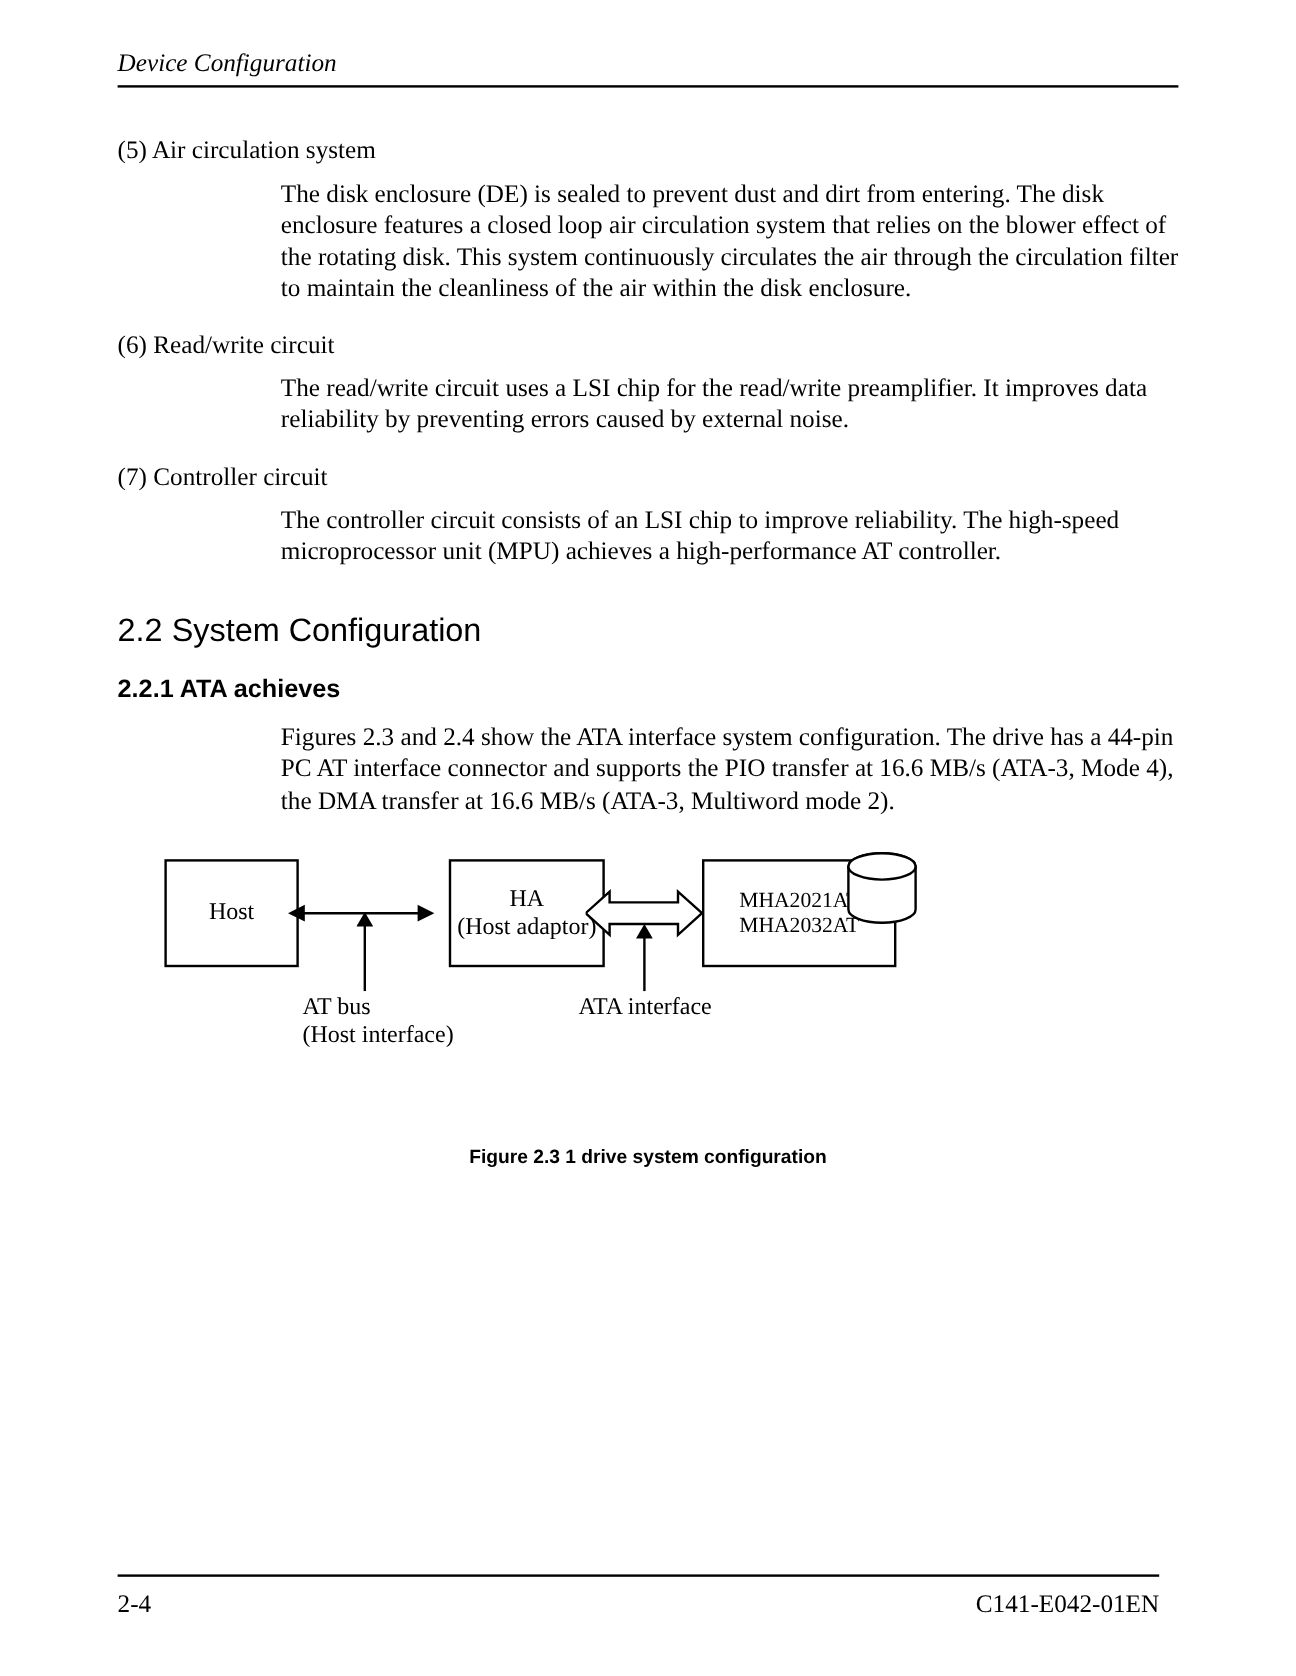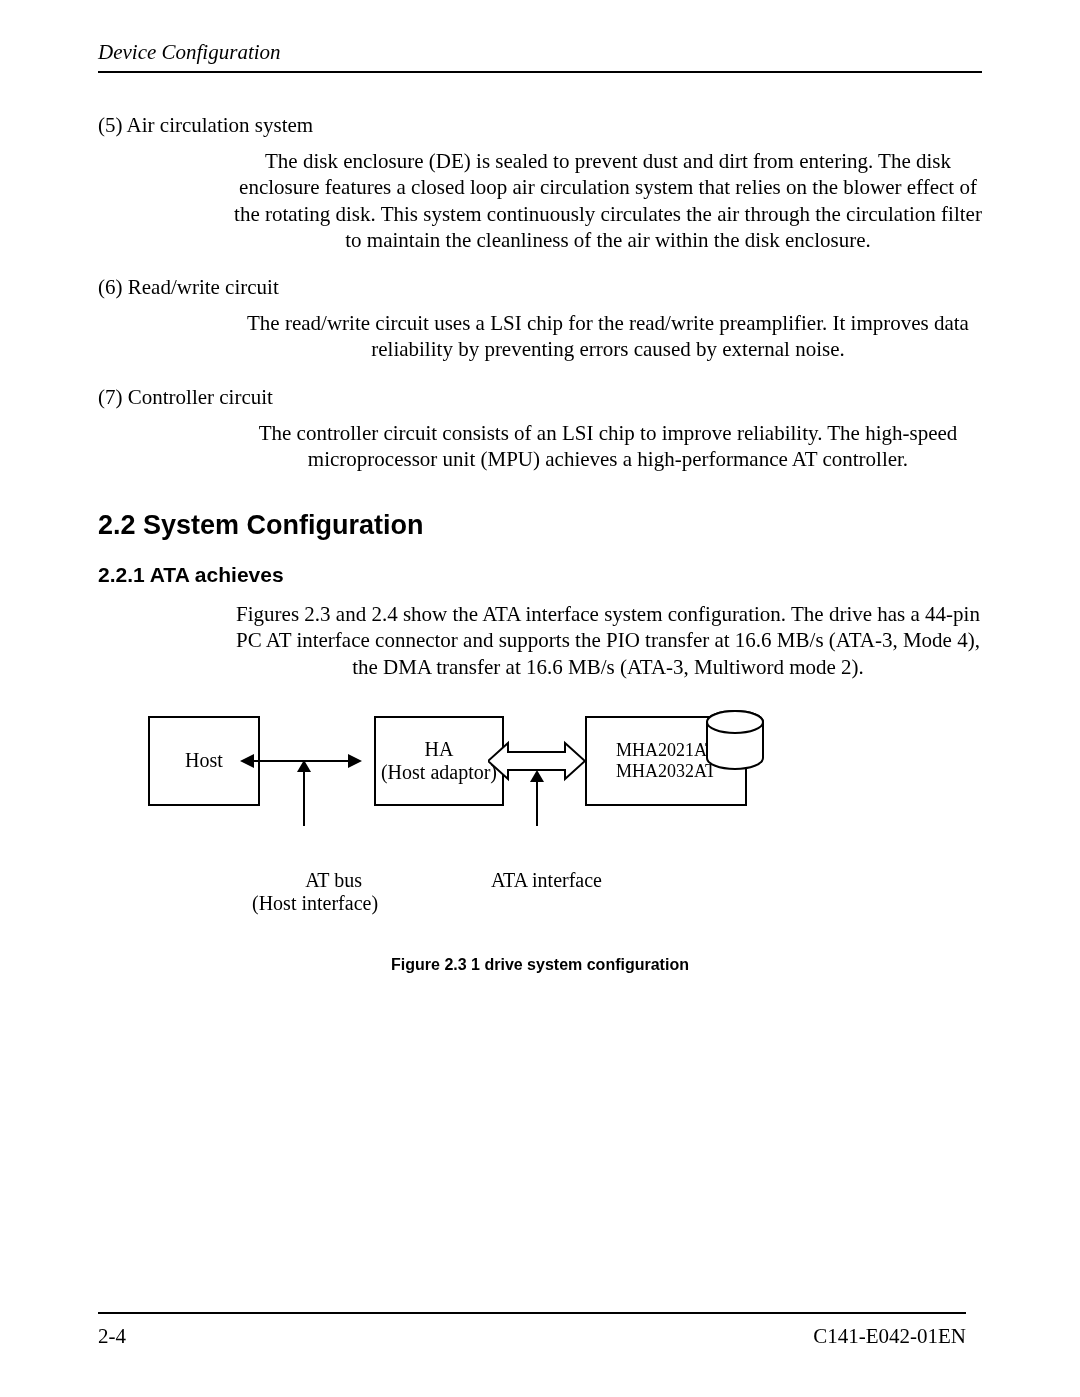--- a/index.html
+++ b/index.html
@@ -33,7 +33,7 @@
     font-size: 21px;
     line-height: 1.25;
     margin: 0 0 22px 136px;
-    text-align: center;
+    text-align: left;
   }
   .sec-h2 {
     font-family: Arial, Helvetica, sans-serif;

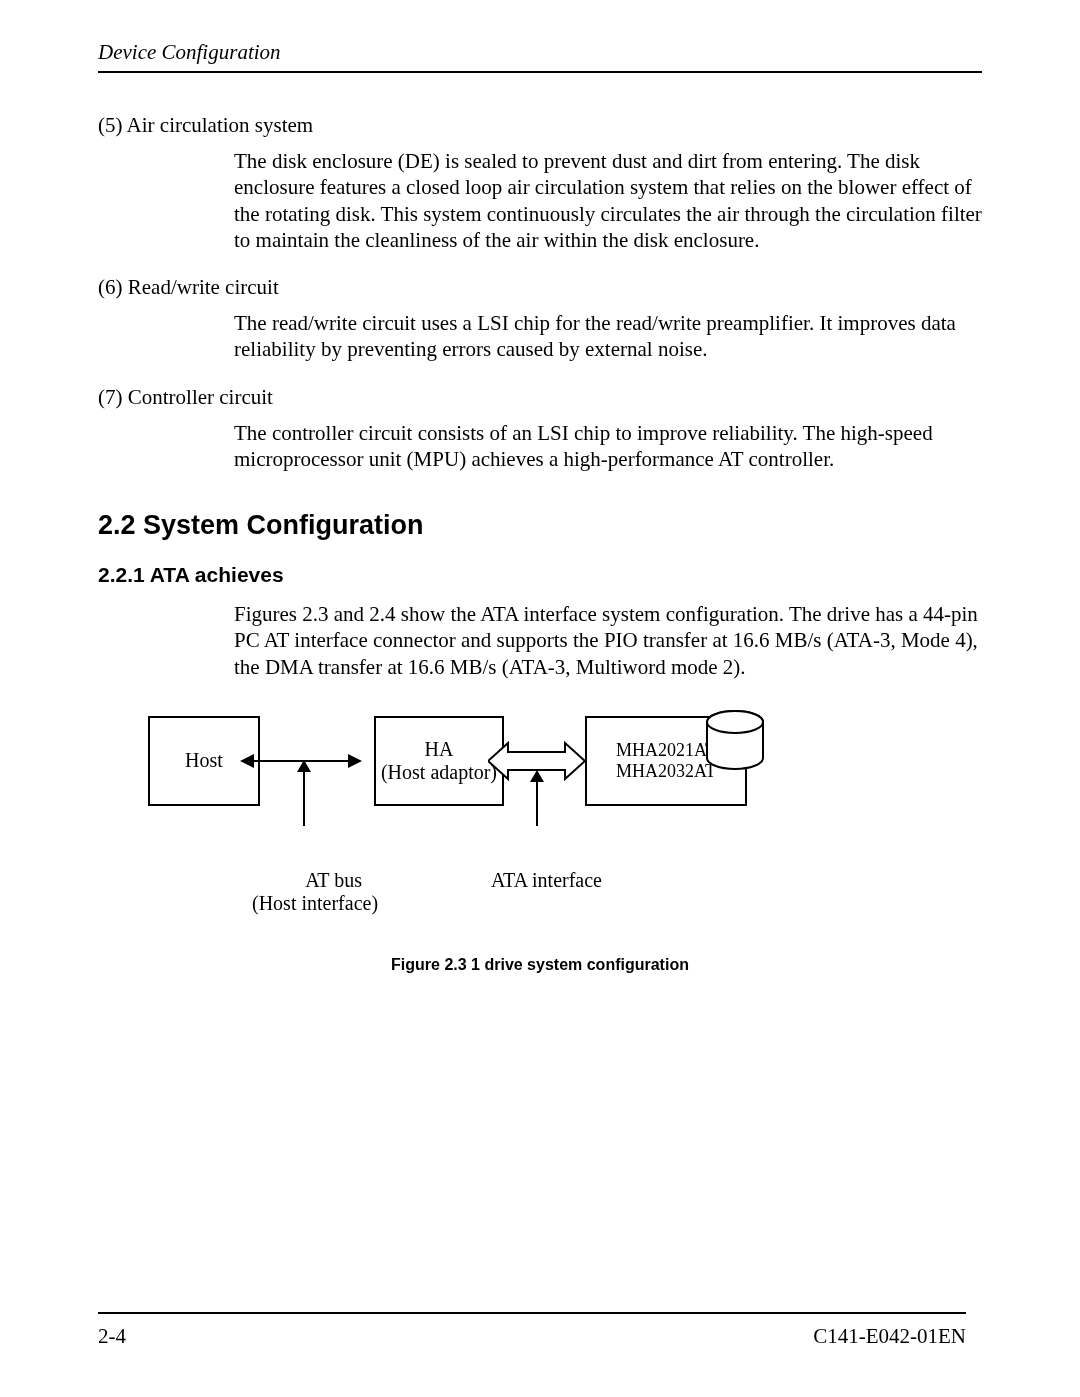--- a/index.html
+++ b/index.html
@@ -37,7 +37,7 @@
   }
   .sec-h2 {
     font-family: Arial, Helvetica, sans-serif;
-    font-weight: bold;
+    font-weight: normal;
     font-size: 27px;
     margin: 38px 0 22px 0;
   }

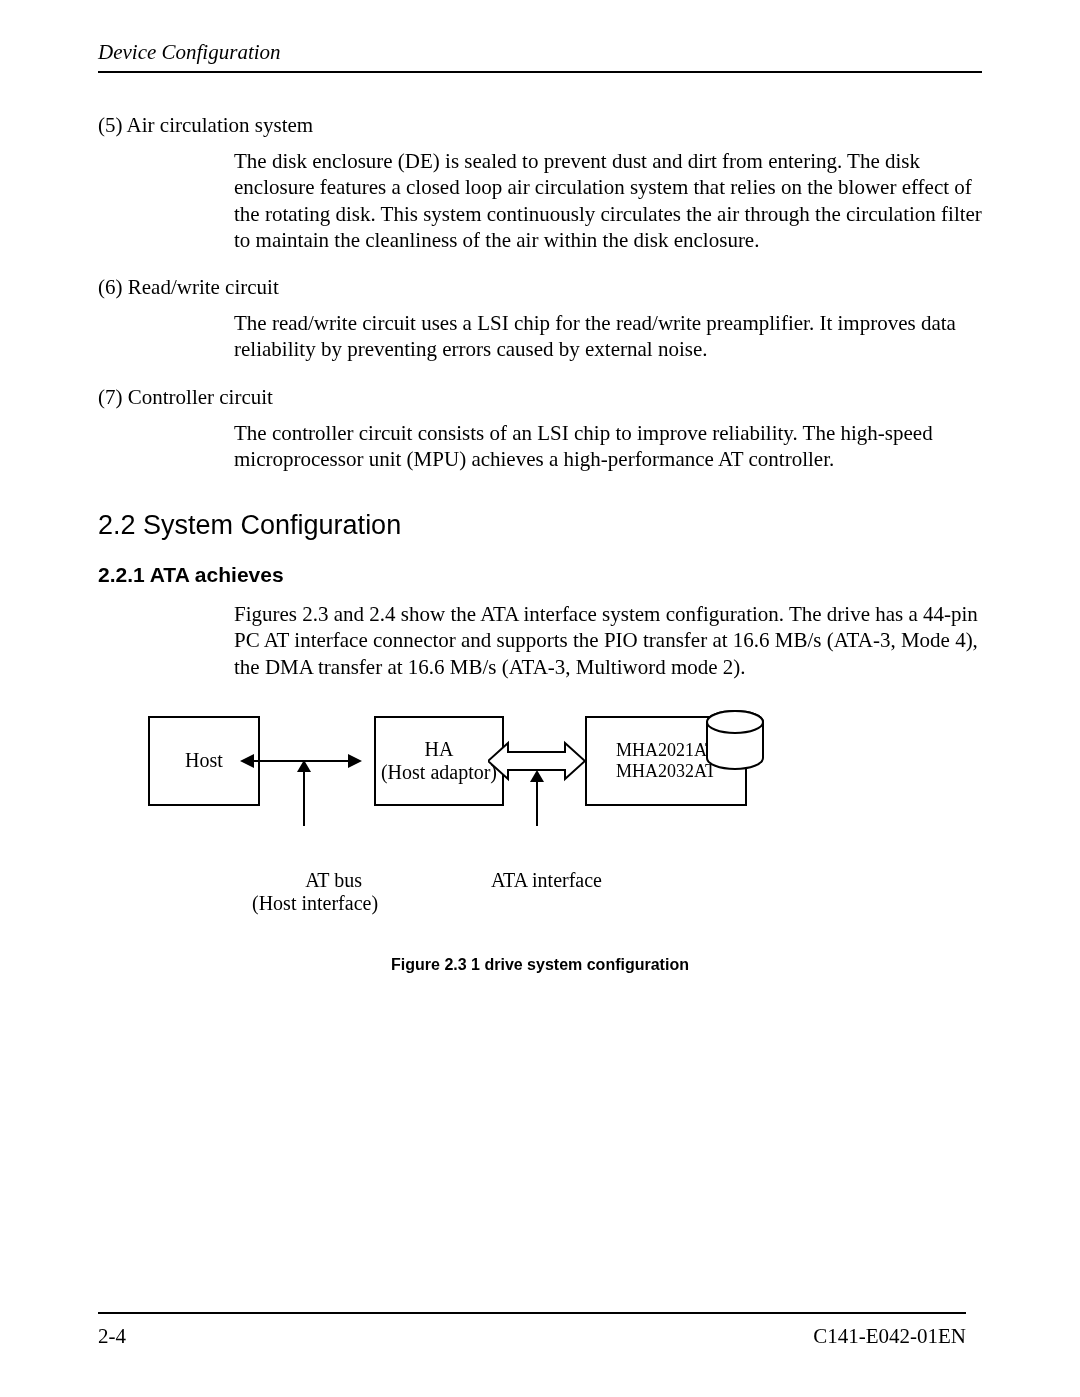--- a/index.html
+++ b/index.html
@@ -121,7 +121,7 @@
 
   <div class="figure-wrap">
 
-    <div class="box" style="left:16px; top:0; width:108px; height:86px;">
+    <div class="box" style="left:5px; top:0; width:108px; height:86px;">
       <span>Host</span>
     </div>
 

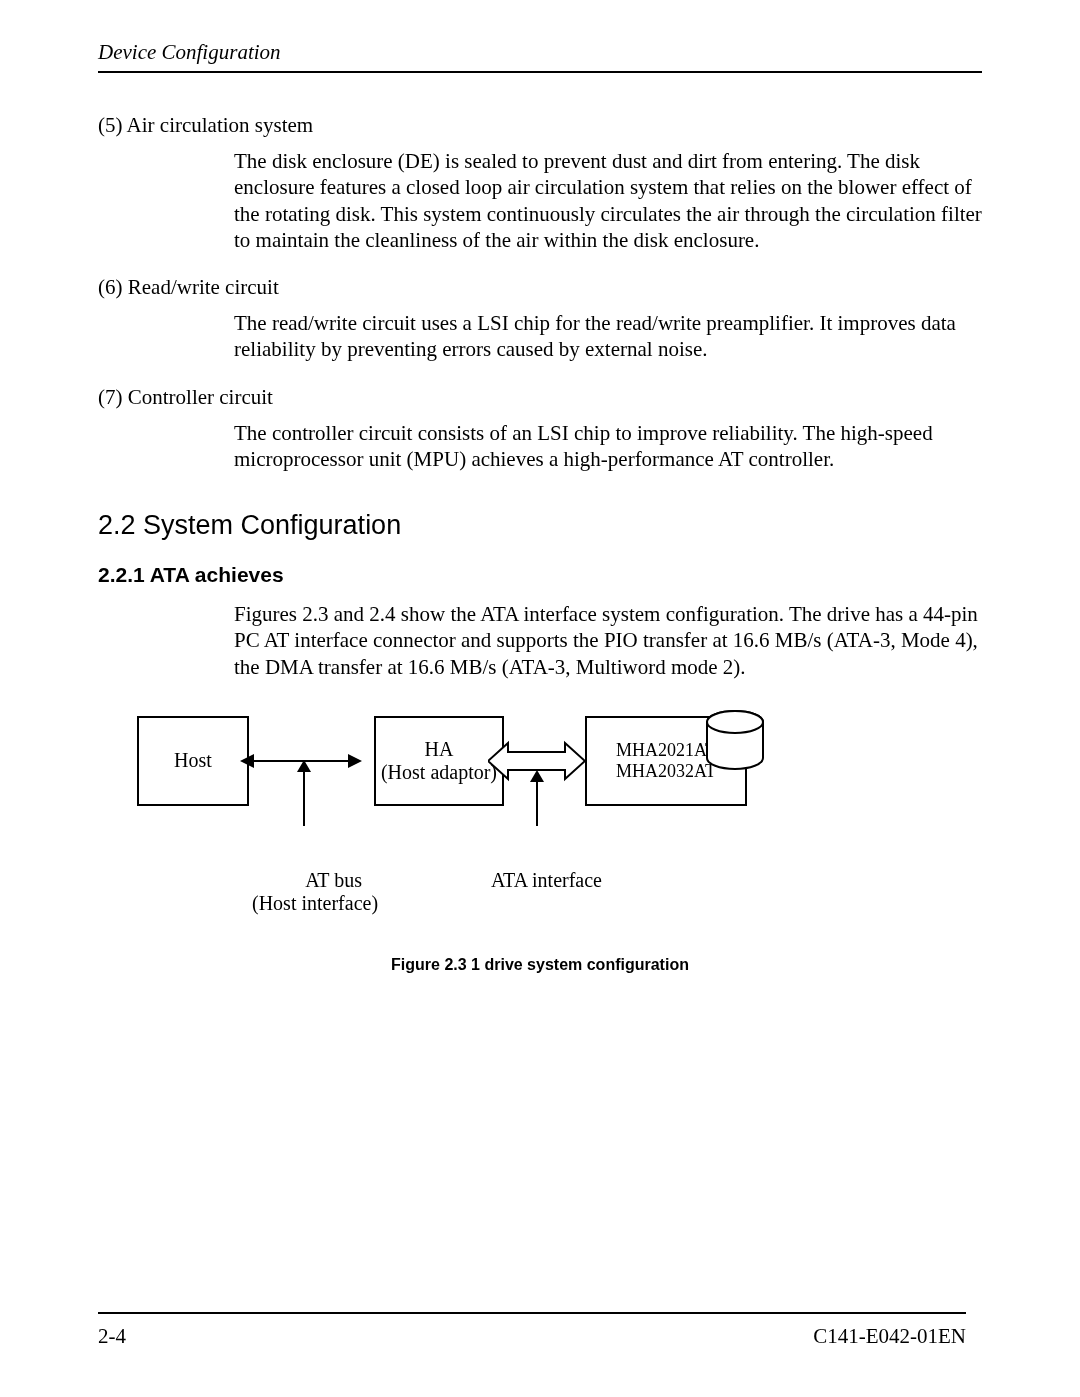--- a/index.html
+++ b/index.html
@@ -75,10 +75,9 @@
   .fig-label {
     position: absolute;
     font-size: 20px;
-    text-align: right;
+    text-align: left;
     line-height: 1.15;
     white-space: nowrap;
-    margin-top: 41px;
   }
   .footer {
     position: absolute;

